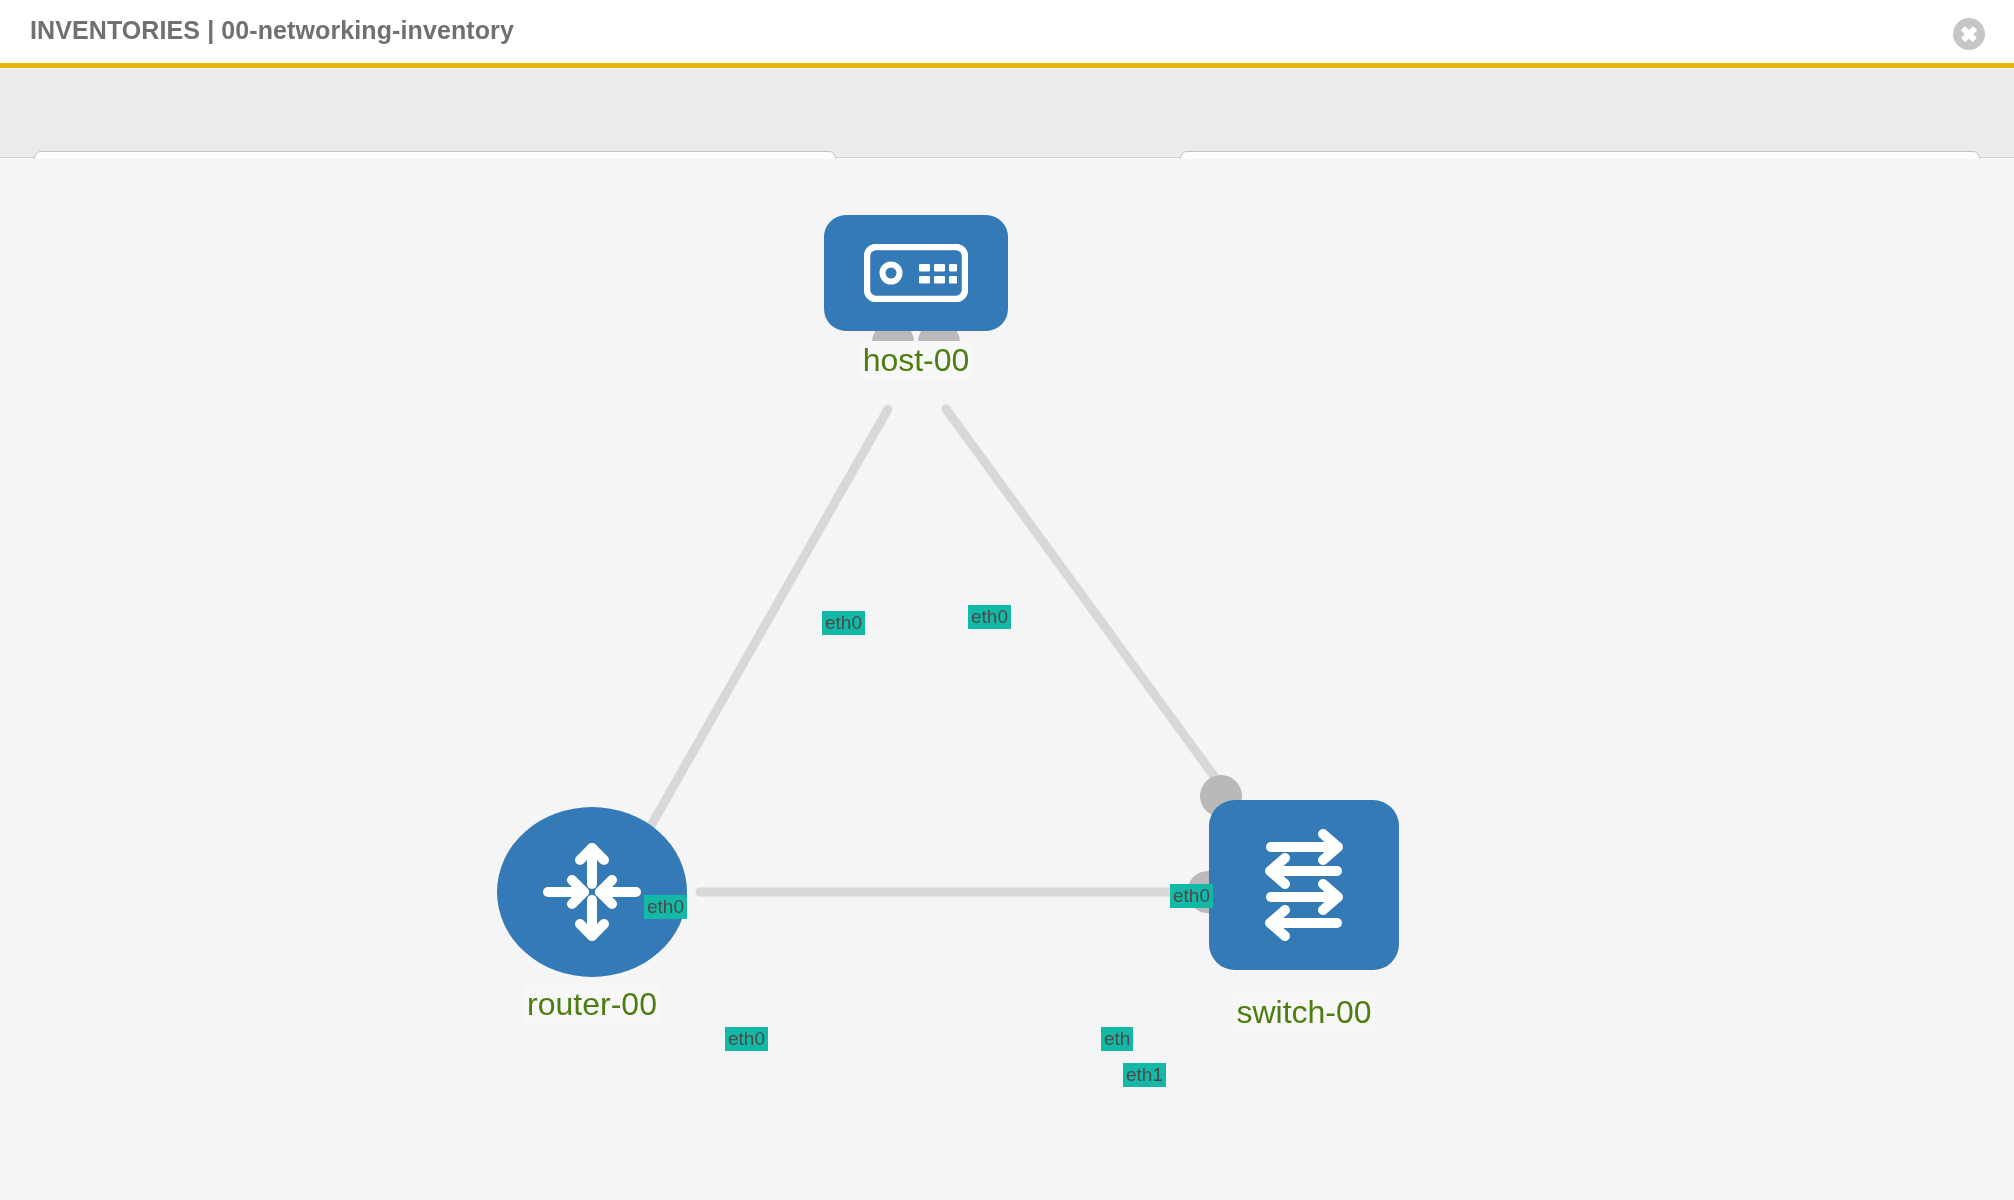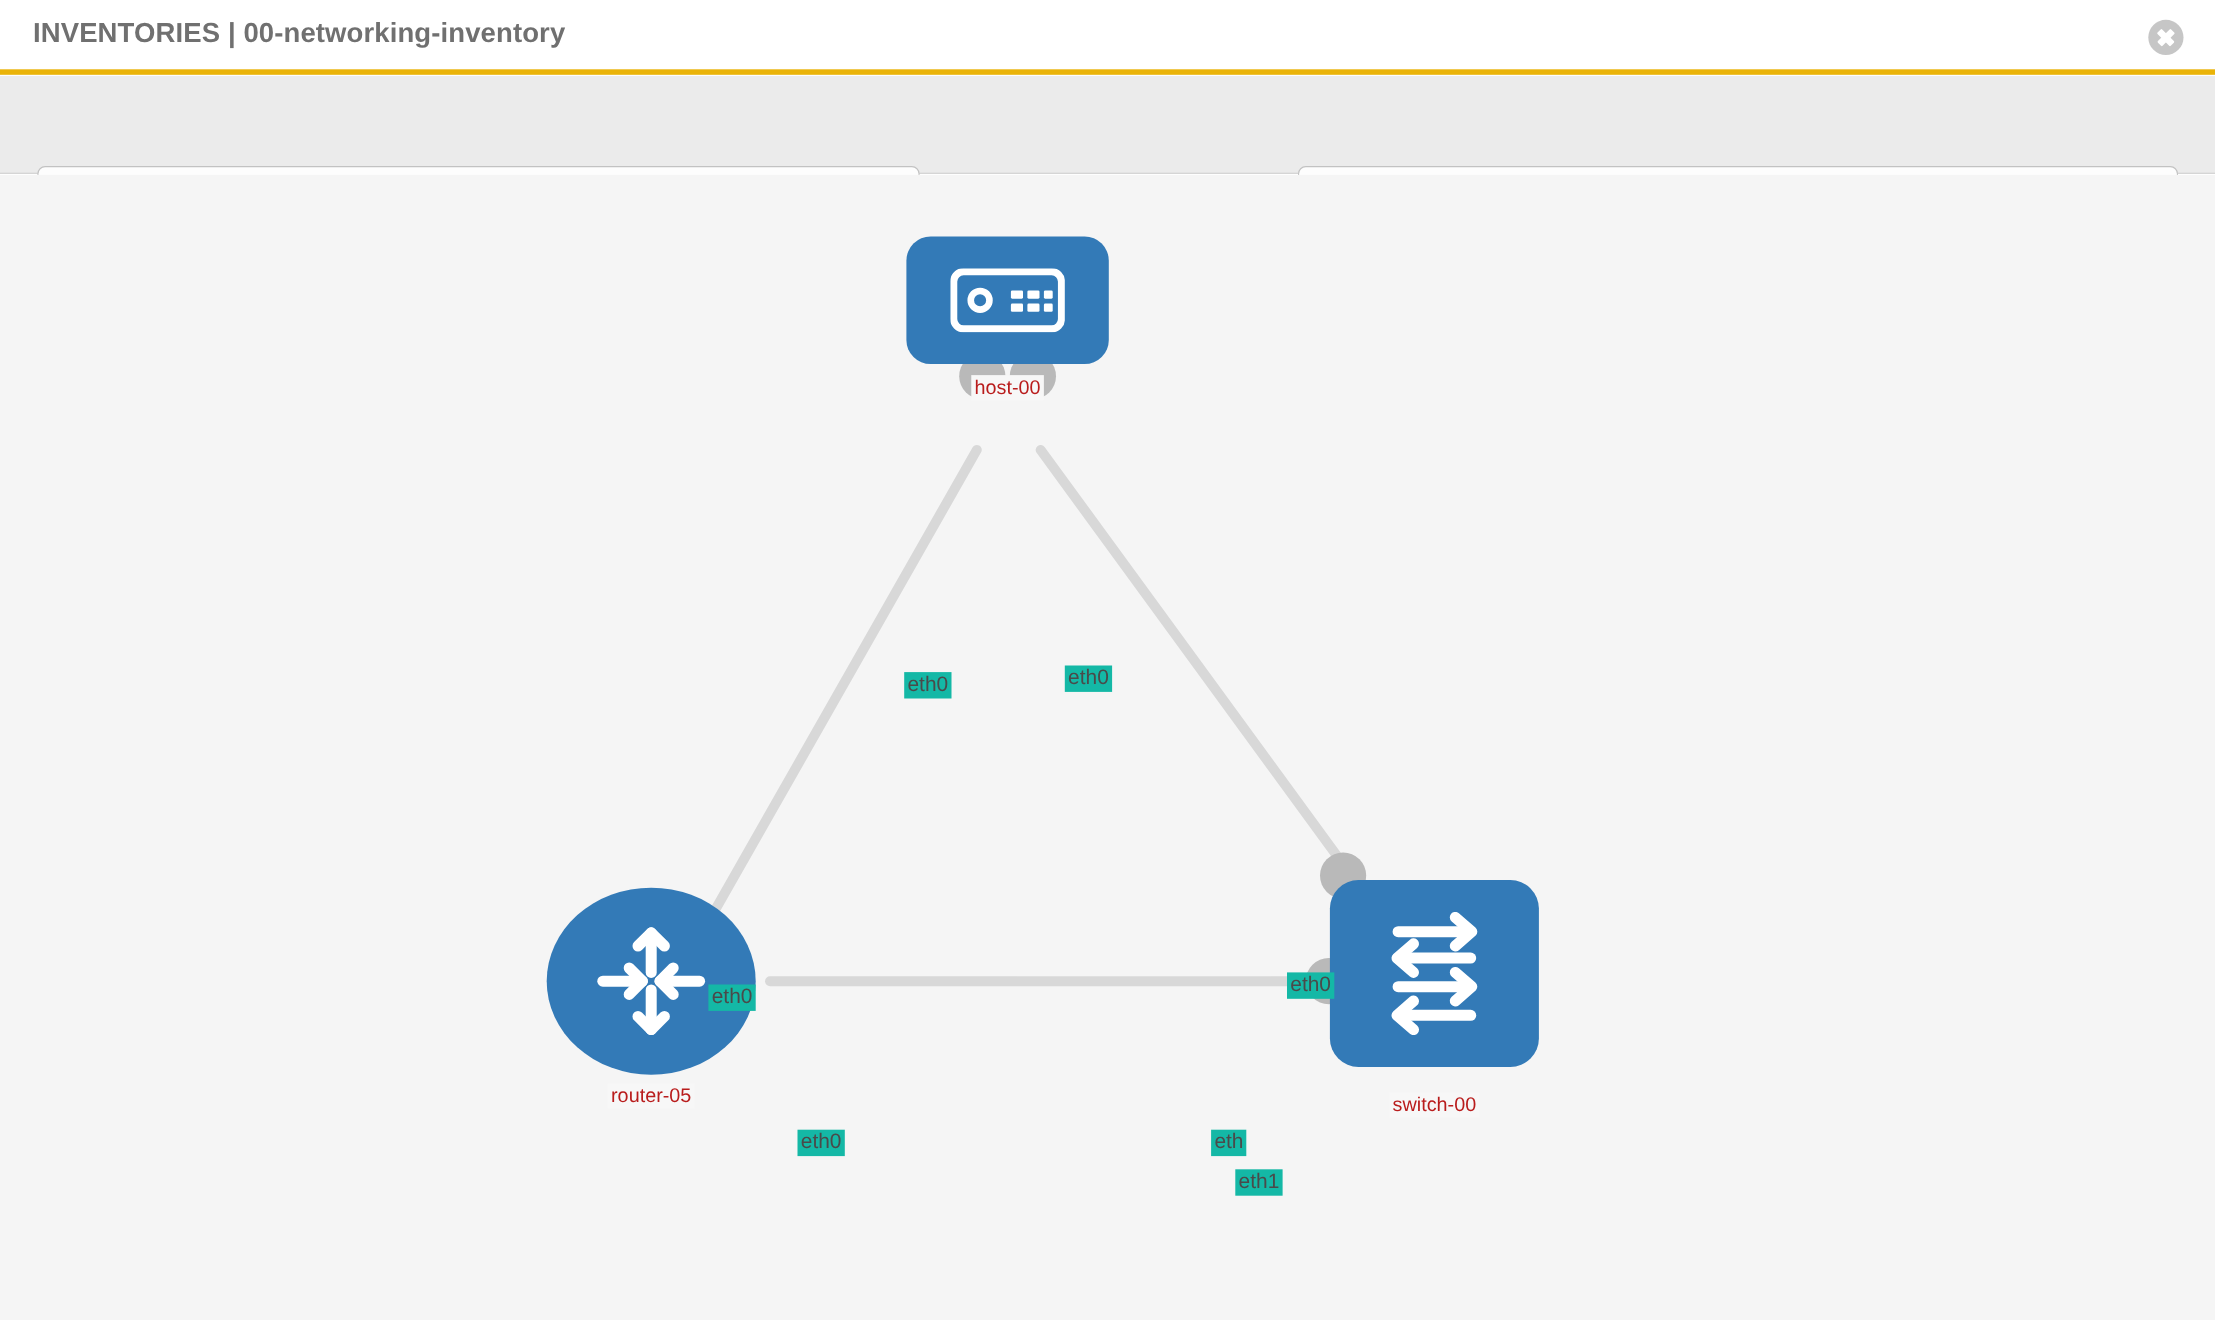--- a/index.html
+++ b/index.html
@@ -139,8 +139,8 @@
 
   .node-label {
     position: absolute;
-    font-size: 18px;
-    color: #b91c1c;
+    font-size: 32px;
+    color: #4d7c0f;
     background: #f7f7f7;
     white-space: nowrap;
     padding: 1px 3px;

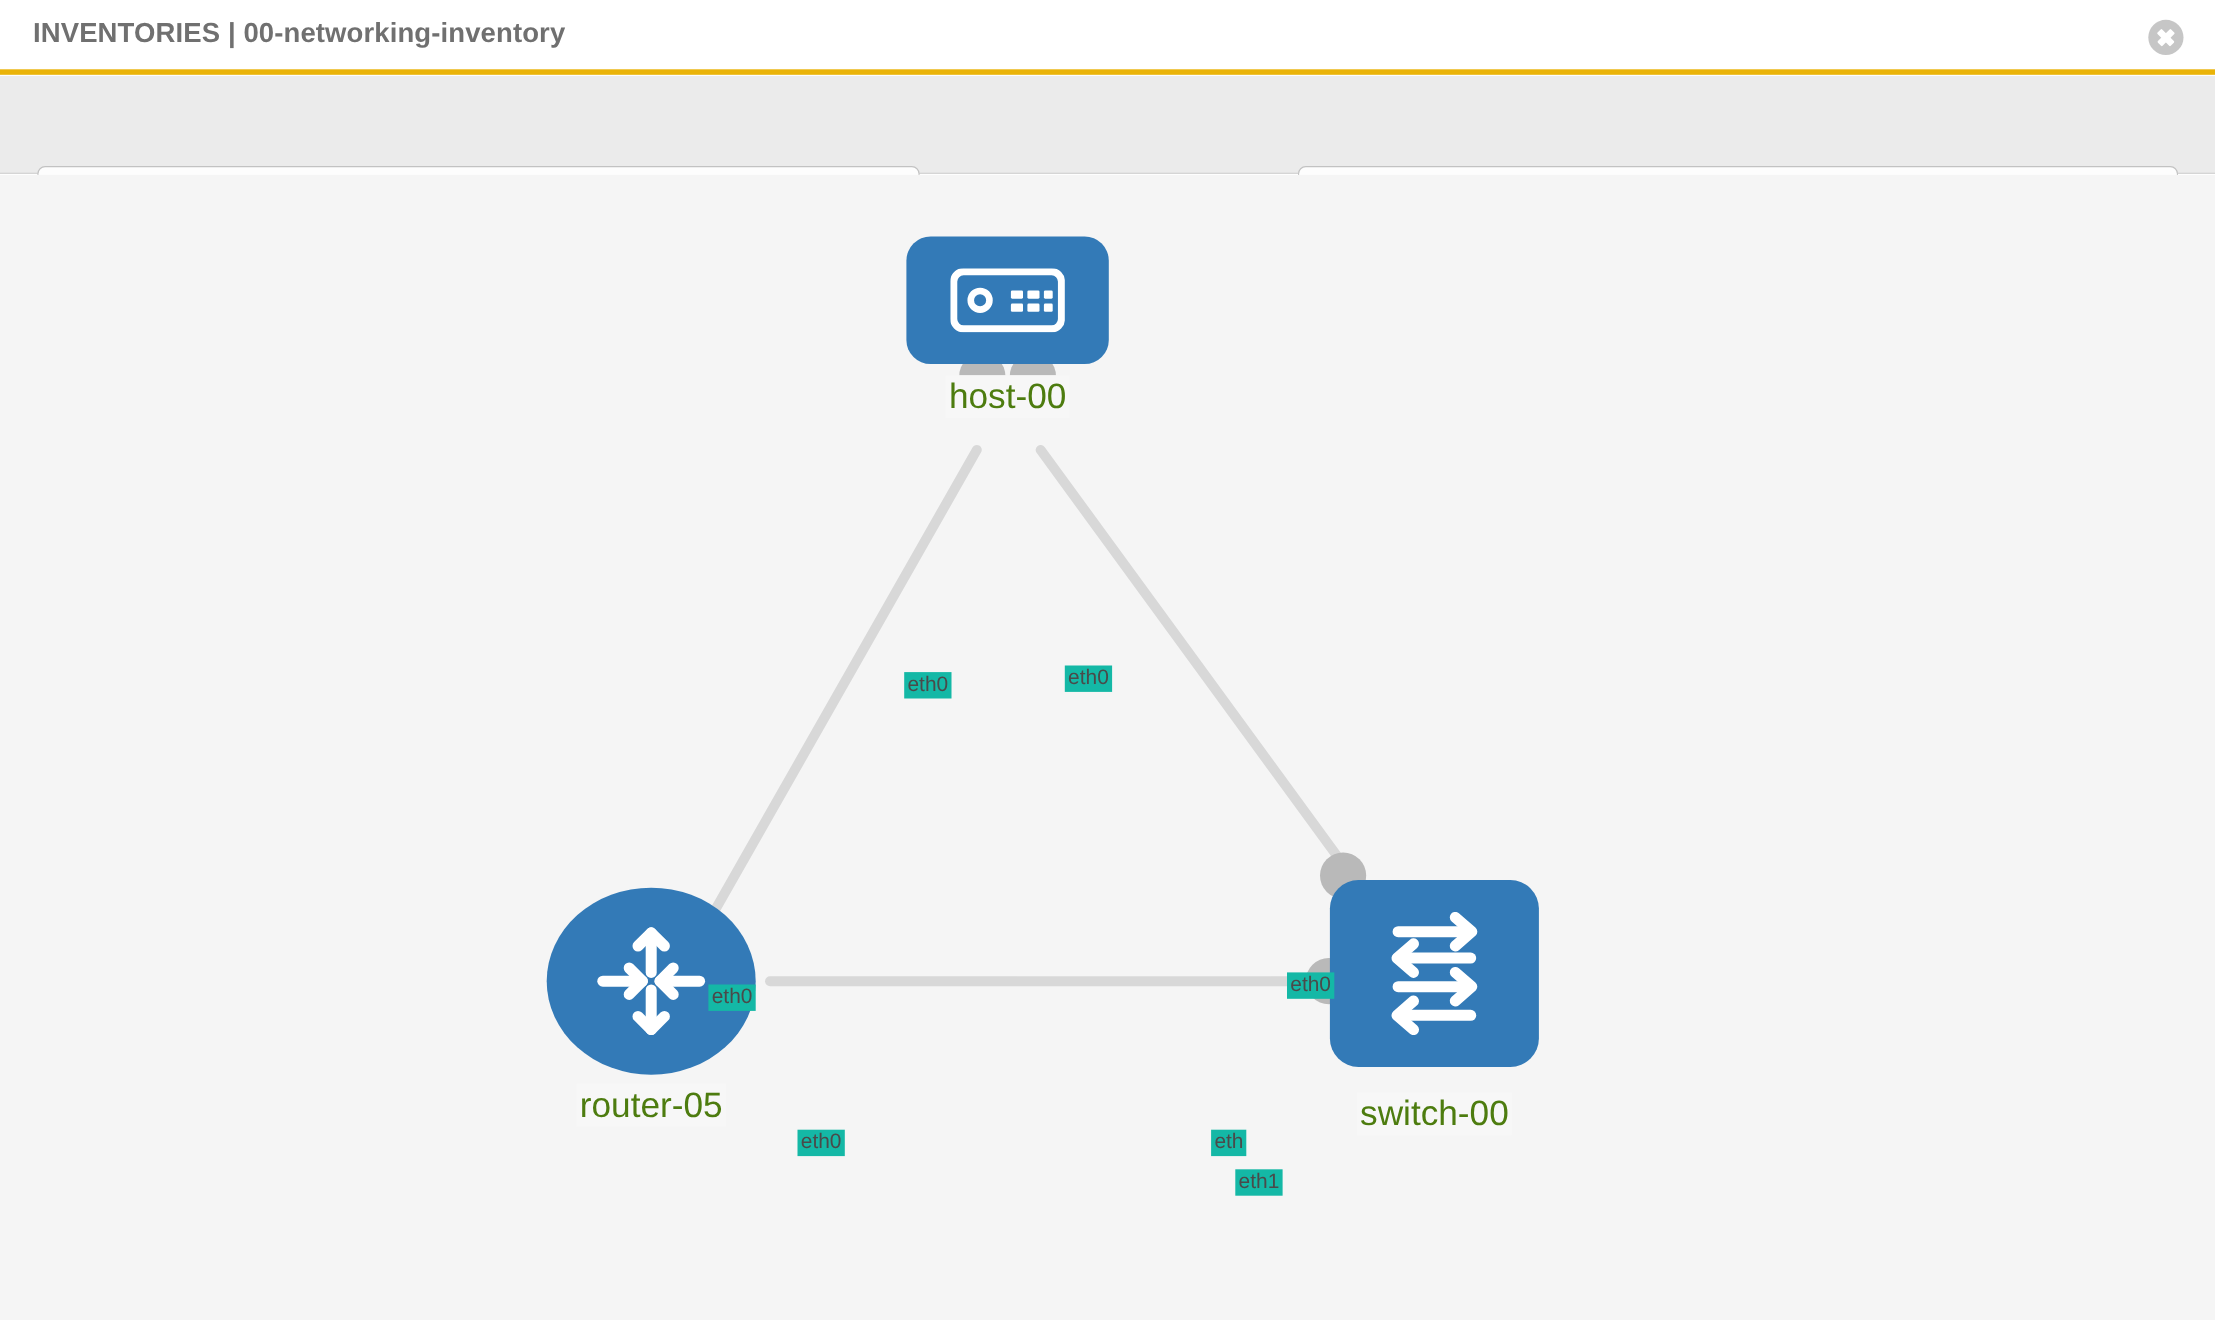--- a/index.html
+++ b/index.html
@@ -266,7 +266,7 @@
       </svg>
     </div>
 
-    <div class="node-label" style="top:178px;">router-05</div>
+    <div class="node-label" style="top:178px;">router-00</div>
   </div>
 
   <div class="node" style="left:1209px; top:641px; width:190px; height:180px;">

